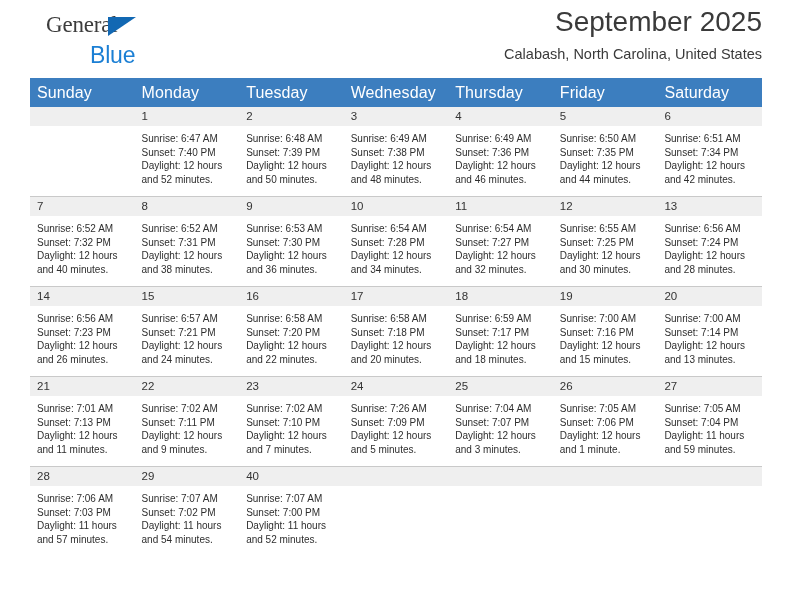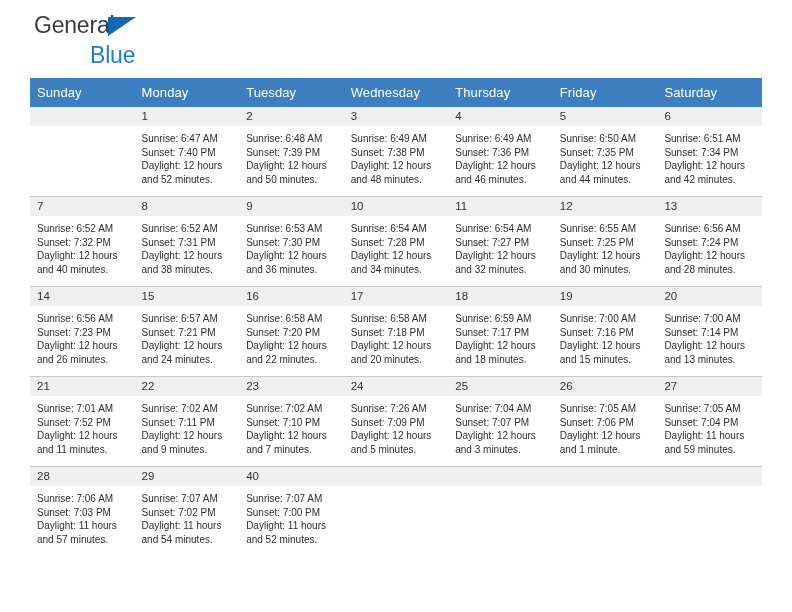--- a/index.html
+++ b/index.html
@@ -41,12 +41,12 @@
   }
   .logo-general {
     position: absolute;
-    left: 4px;
+    left: 16px;
     top: 0;
     font-size: 23px;
     letter-spacing: -0.2px;
     color: #3c3c3c;
-    font-family: Liberation Sans, sans-serif;
+    font-family: Liberation Serif, serif;
   }
   .logo-triangle {
     position: absolute;

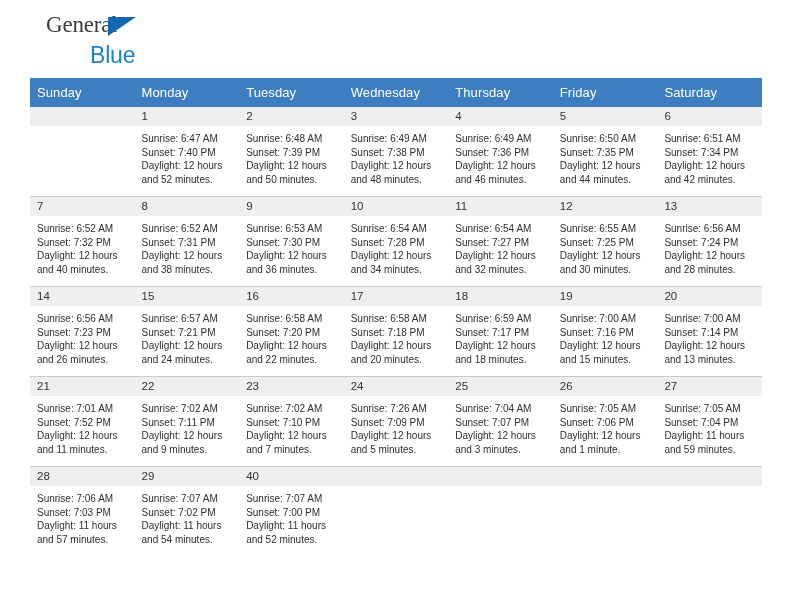--- a/index.html
+++ b/index.html
@@ -152,6 +152,10 @@
       <span class="logo-blue">Blue</span>
     </div>
 
+    <div class="title-block">
+      <div class="cal-title">September 2025</div>
+      <div class="cal-subtitle">Calabash, North Carolina, United States</div>
+    </div>
 
   </div>
 

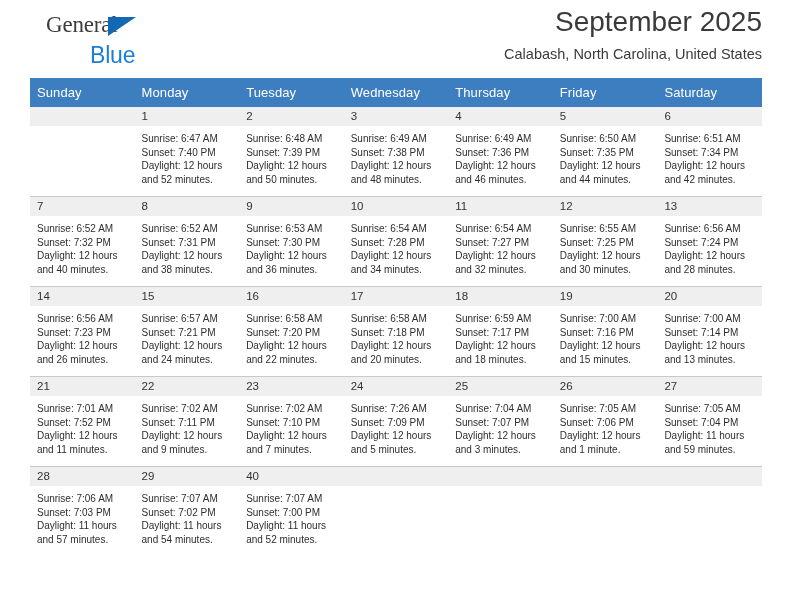--- a/index.html
+++ b/index.html
@@ -95,7 +95,7 @@
   .calendar th {
     background: #3c7ebf;
     color: #ffffff;
-    font-size: 13px;
+    font-size: 16px;
     font-weight: normal;
     text-align: left;
     padding: 5px 0 5px 7px;

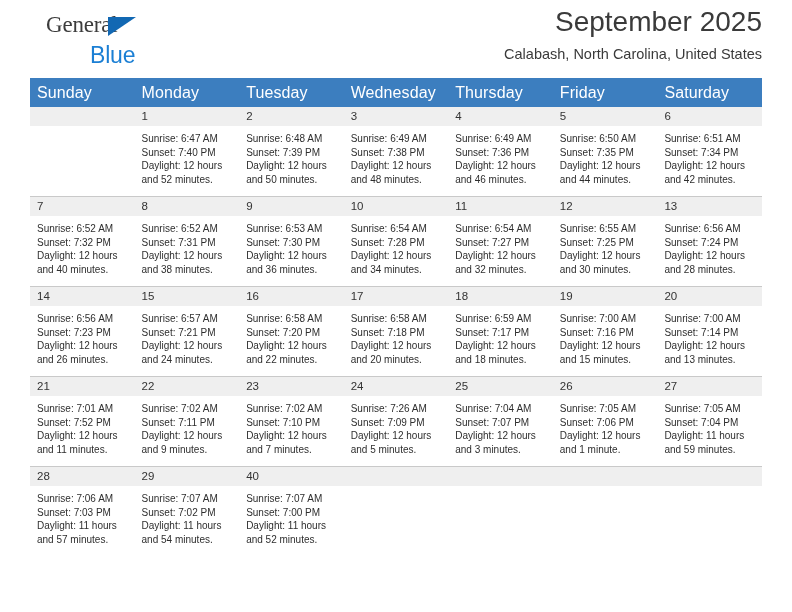--- a/index.html
+++ b/index.html
@@ -409,7 +409,7 @@
               <div class="daynum-band">21</div>
               <div class="cell-body">
                 <div>Sunrise: 7:01 AM</div>
-                <div>Sunset: 7:52 PM</div>
+                <div>Sunset: 7:13 PM</div>
                 <div>Daylight: 12 hours</div>
                 <div>and 11 minutes.</div>
               </div>

